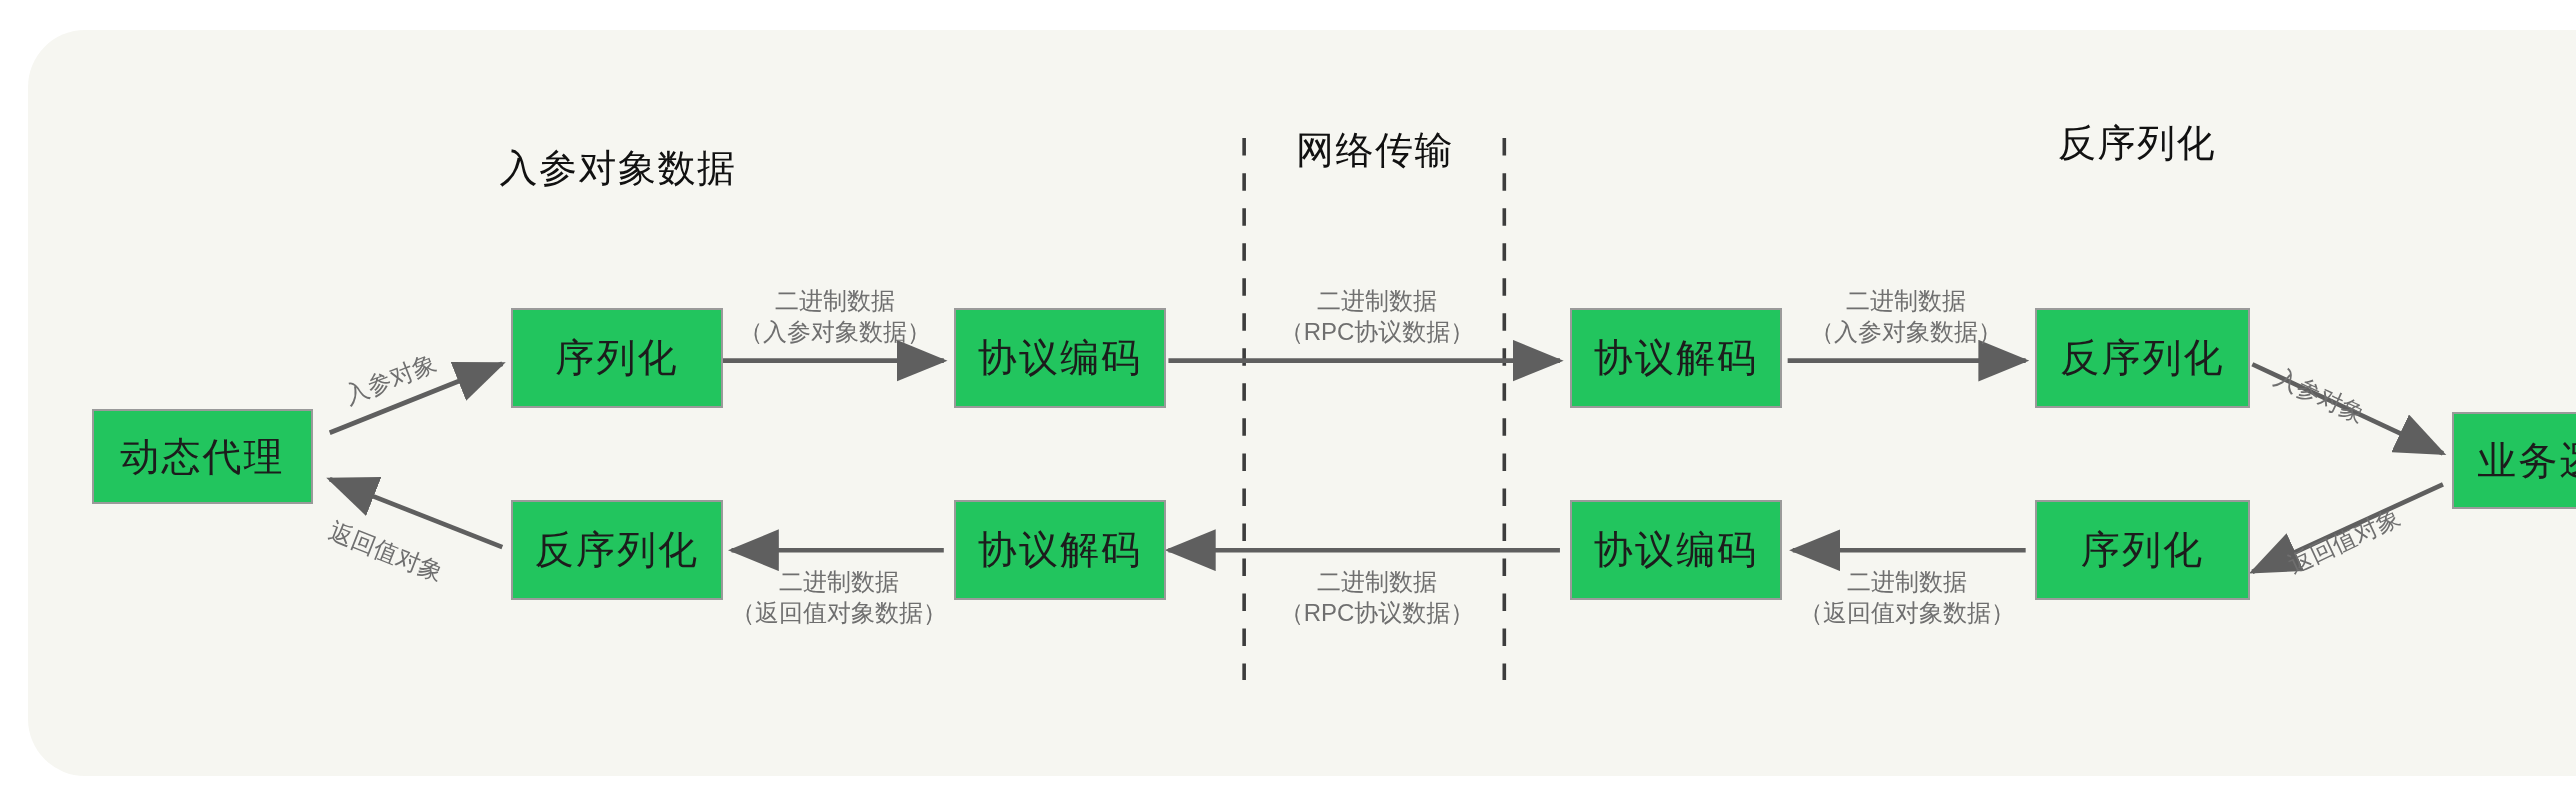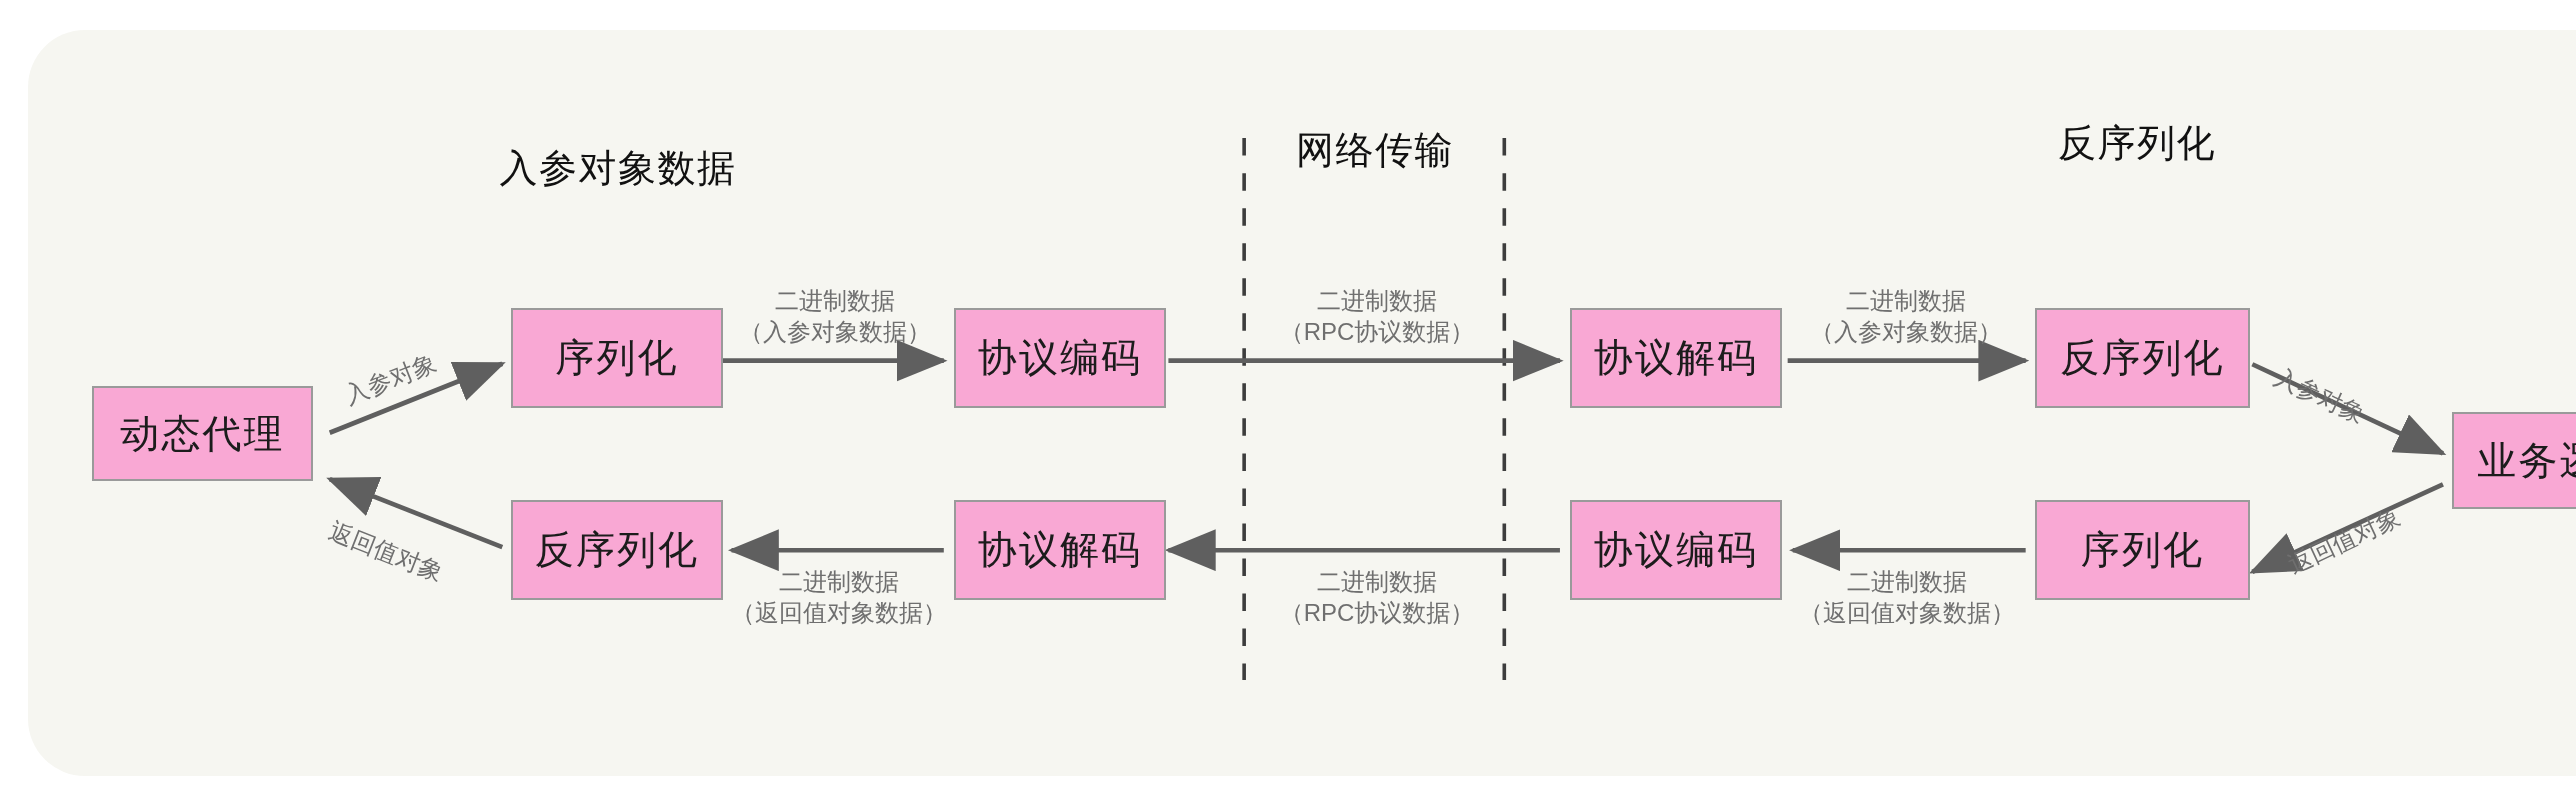--- a/index.html
+++ b/index.html
@@ -11,7 +11,7 @@
   svg#wires{position:absolute;left:0;top:0;width:2750px;height:813px;}
 
   .node{position:absolute;box-sizing:border-box;
-        background:#f9a8d4;border:2.6px solid #9a9a9a;
+        background:#22c55e;border:2.6px solid #9a9a9a;
         display:flex;align-items:center;justify-content:center;
         color:#1c1c1c;font-size:39px;letter-spacing:2.1px;white-space:nowrap;}
   .lane-title{position:absolute;color:#111111;font-size:38px;

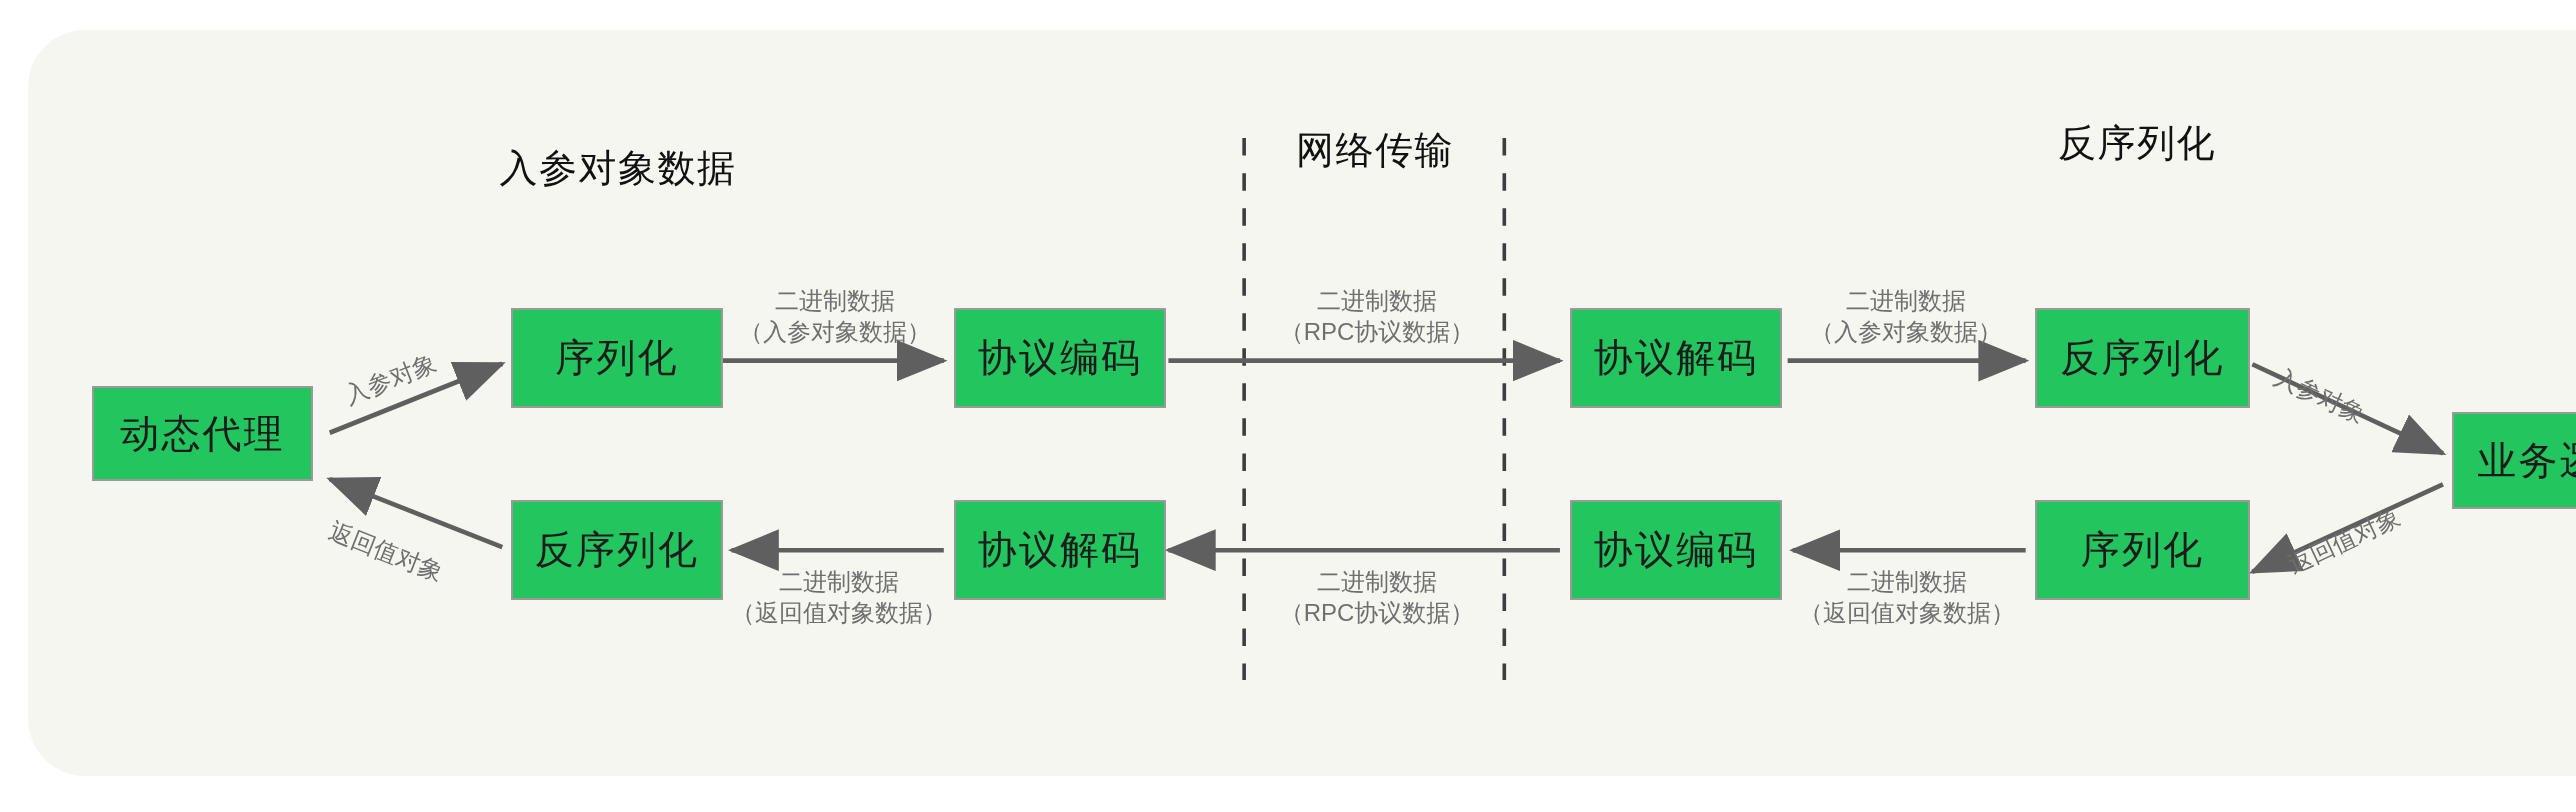--- a/index.html
+++ b/index.html
@@ -58,7 +58,7 @@
   <div class="lane-title" style="left:1375px;top:125px;">网络传输</div>
   <div class="lane-title" style="left:2137px;top:118px;">反序列化</div>
 
-  <div class="node" style="left:92px;top:386px;width:221px;height:95px;">动态代理</div>
+  <div class="node" style="left:92px;top:409px;width:221px;height:95px;">动态代理</div>
 
   <div class="node" style="left:511px;top:308px;width:212px;height:100px;">序列化</div>
   <div class="node" style="left:954px;top:308px;width:212px;height:100px;">协议编码</div>

